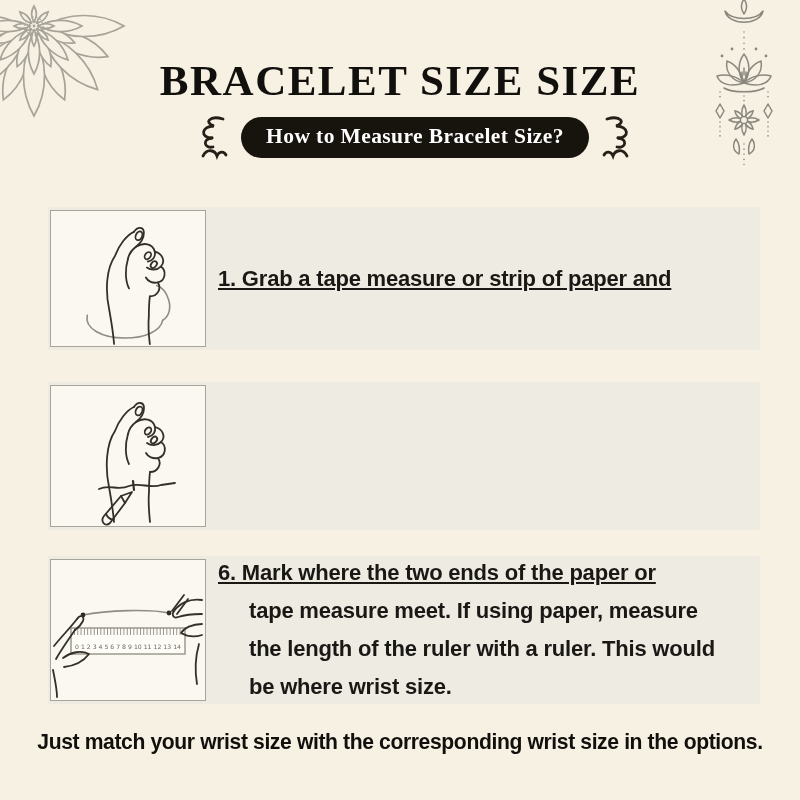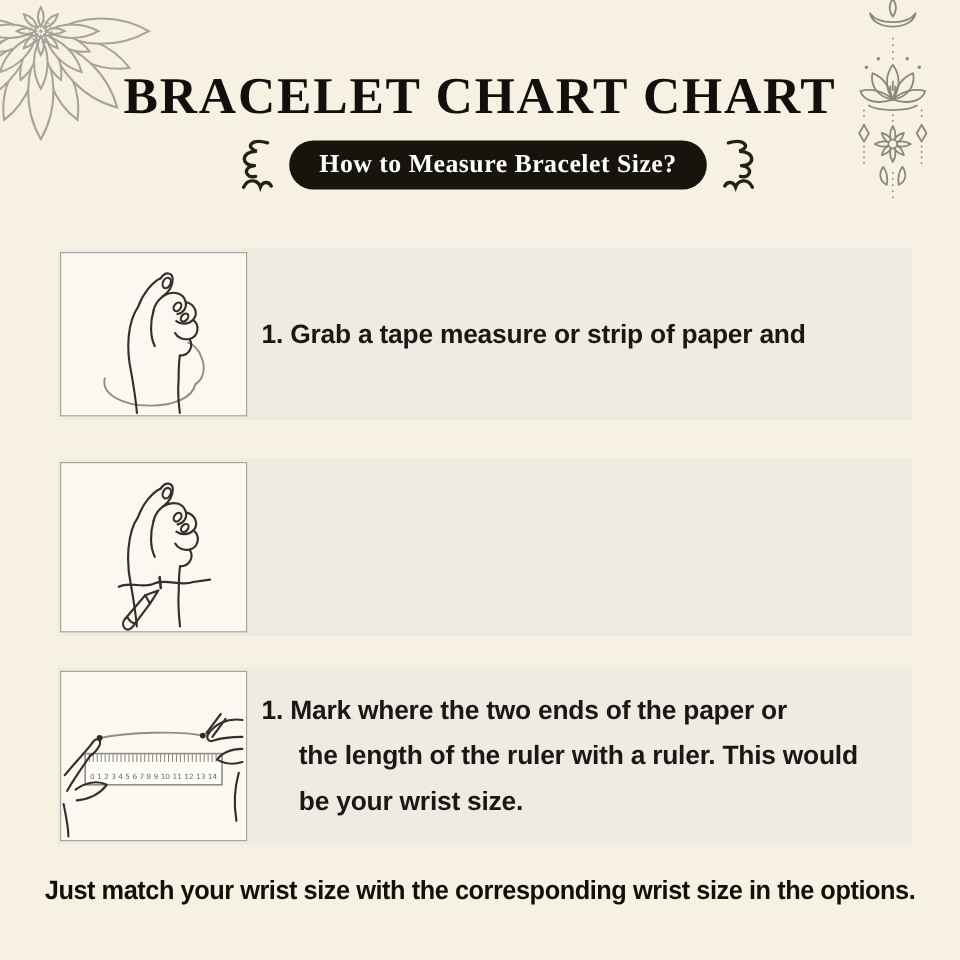--- a/index.html
+++ b/index.html
@@ -221,7 +221,7 @@
   <line class="deco" x1="50" y1="146" x2="50" y2="168" stroke-width="2.2" stroke-dasharray="0.1 5"></line>
 </svg>
 
-<h1 class="title">BRACELET CHART CHART</h1>
+<h1 class="title">BRACELET SIZE SIZE</h1>
 
 <div class="badge-row">
   <svg class="flourish" width="38" height="48" viewBox="0 0 38 48">

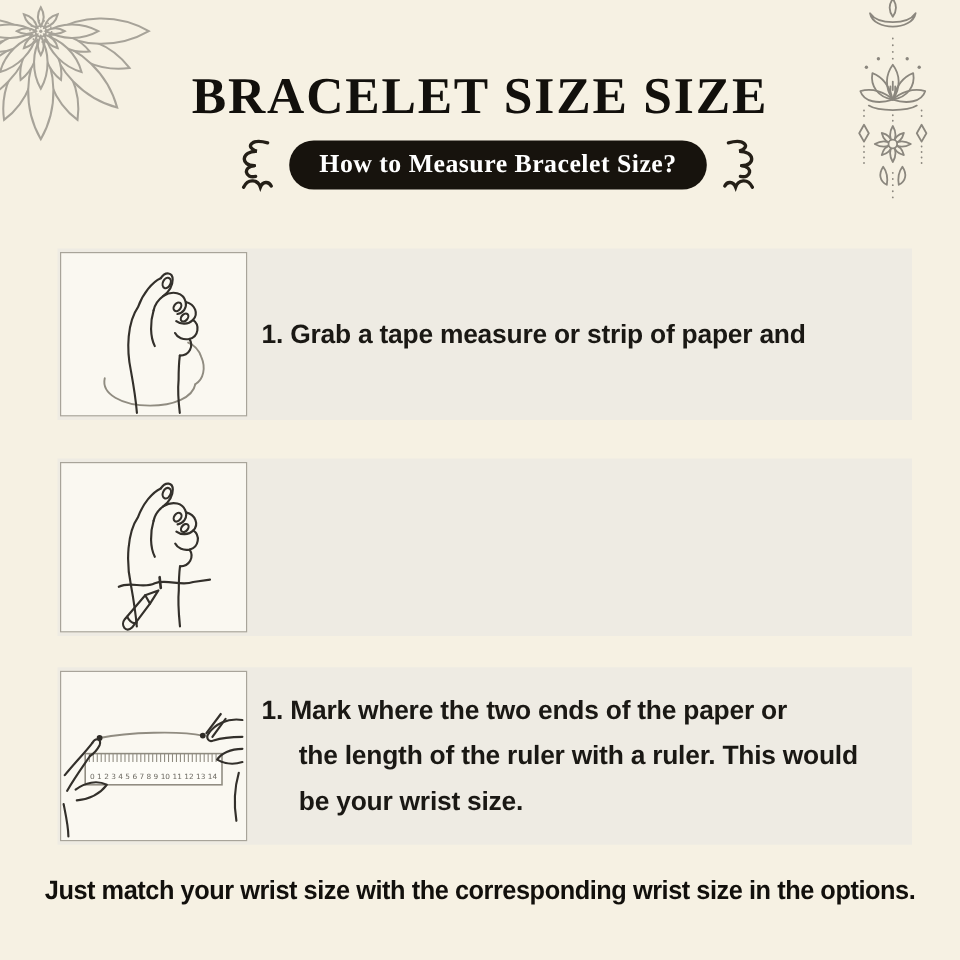--- a/index.html
+++ b/index.html
@@ -52,7 +52,7 @@
     line-height:38px; white-space:nowrap; color:#1a1814;
   }
   .step-text .line { padding-left:31px; }
-  .step-text .line.first { padding-left:0; }
+  .step-text .line.first { padding-left:0;text-decoration:underline; }
 
   
   .footer-note {

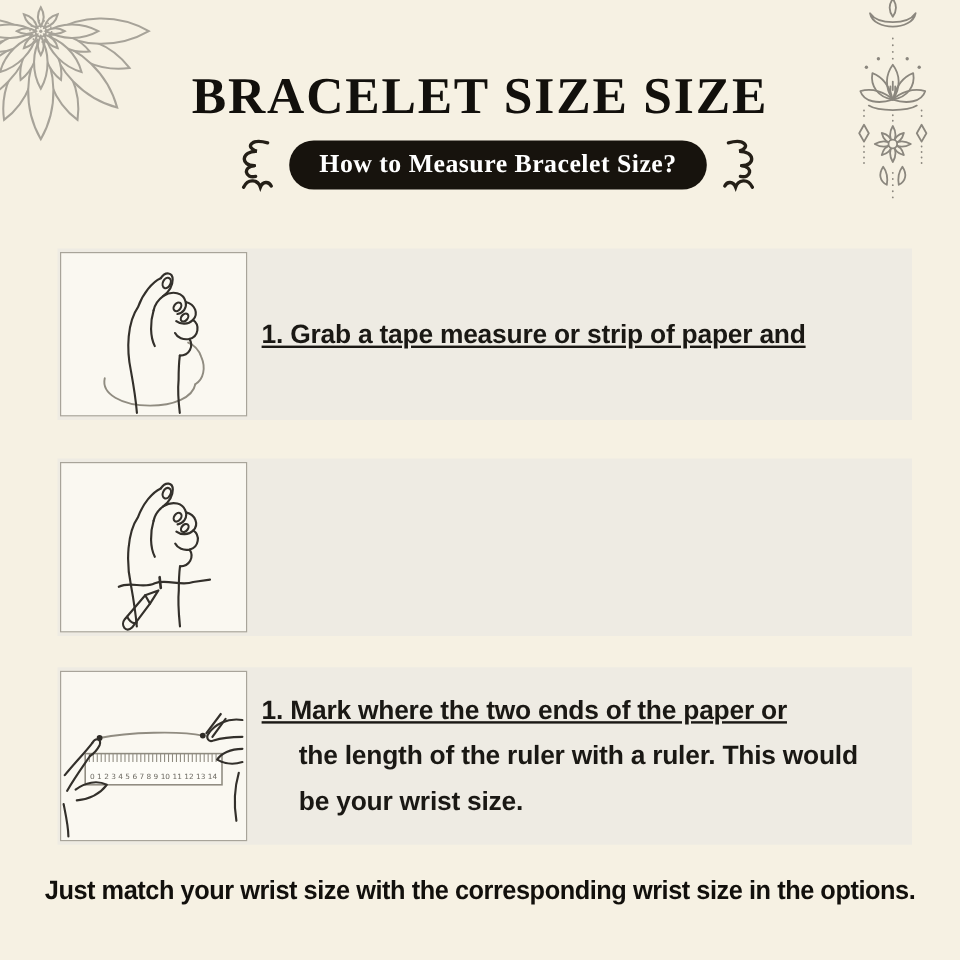--- a/index.html
+++ b/index.html
@@ -313,7 +313,7 @@
     </svg>
   </div>
   <div class="step-text">
-    <div class="line first">1. Mark where the two ends of the paper or</div>
+    <div class="line first">6. Mark where the two ends of the paper or</div>
     <div class="line">the length of the ruler with a ruler. This would</div>
     <div class="line">be your wrist size.</div>
   </div>

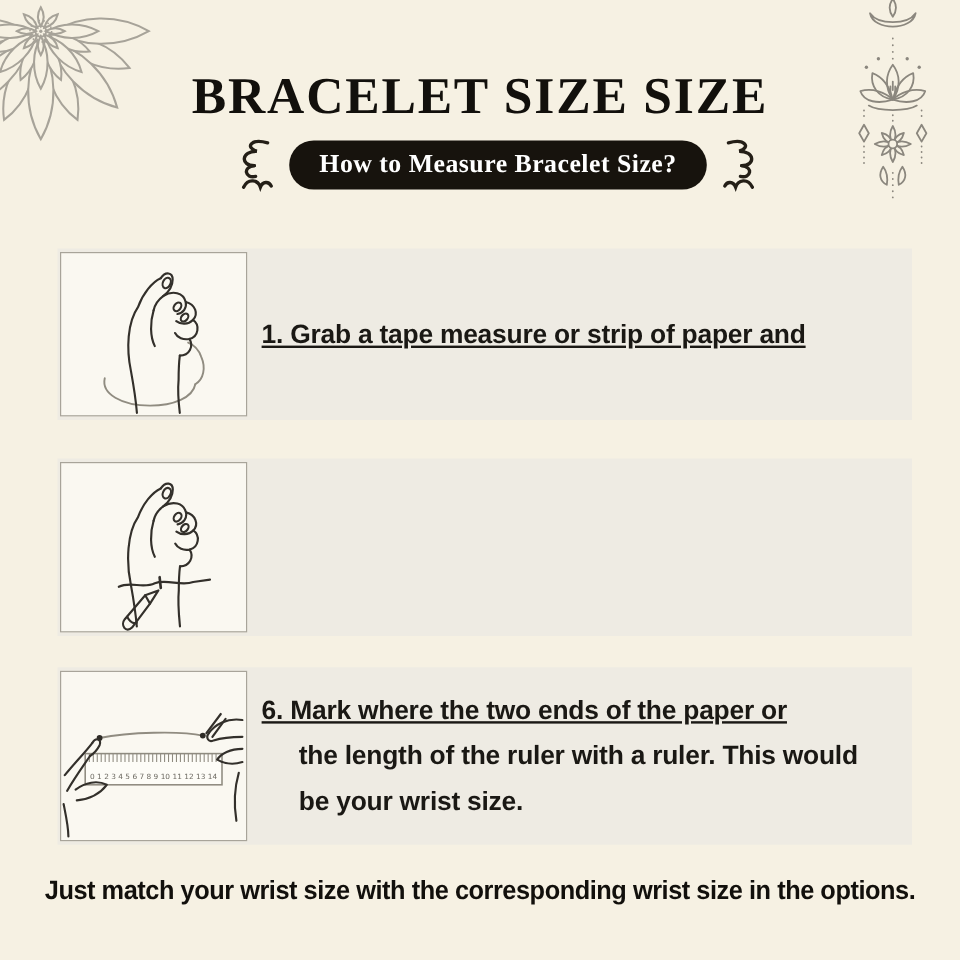--- a/index.html
+++ b/index.html
@@ -314,6 +314,7 @@
   </div>
   <div class="step-text">
     <div class="line first">6. Mark where the two ends of the paper or</div>
+    <div class="line">tape measure meet. If using paper, measure</div>
     <div class="line">the length of the ruler with a ruler. This would</div>
     <div class="line">be your wrist size.</div>
   </div>

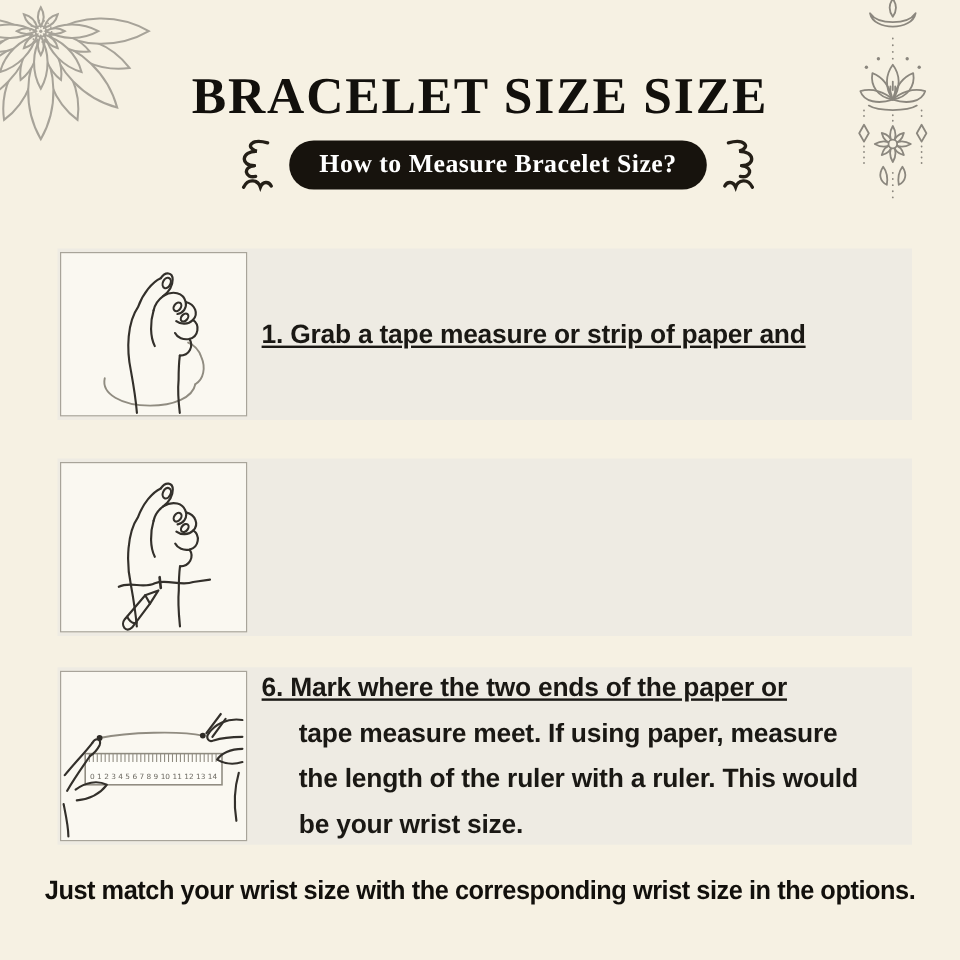--- a/index.html
+++ b/index.html
@@ -316,7 +316,7 @@
     <div class="line first">6. Mark where the two ends of the paper or</div>
     <div class="line">tape measure meet. If using paper, measure</div>
     <div class="line">the length of the ruler with a ruler. This would</div>
-    <div class="line">be your wrist size.</div>
+    <div class="line">be where wrist size.</div>
   </div>
 </div>
 

